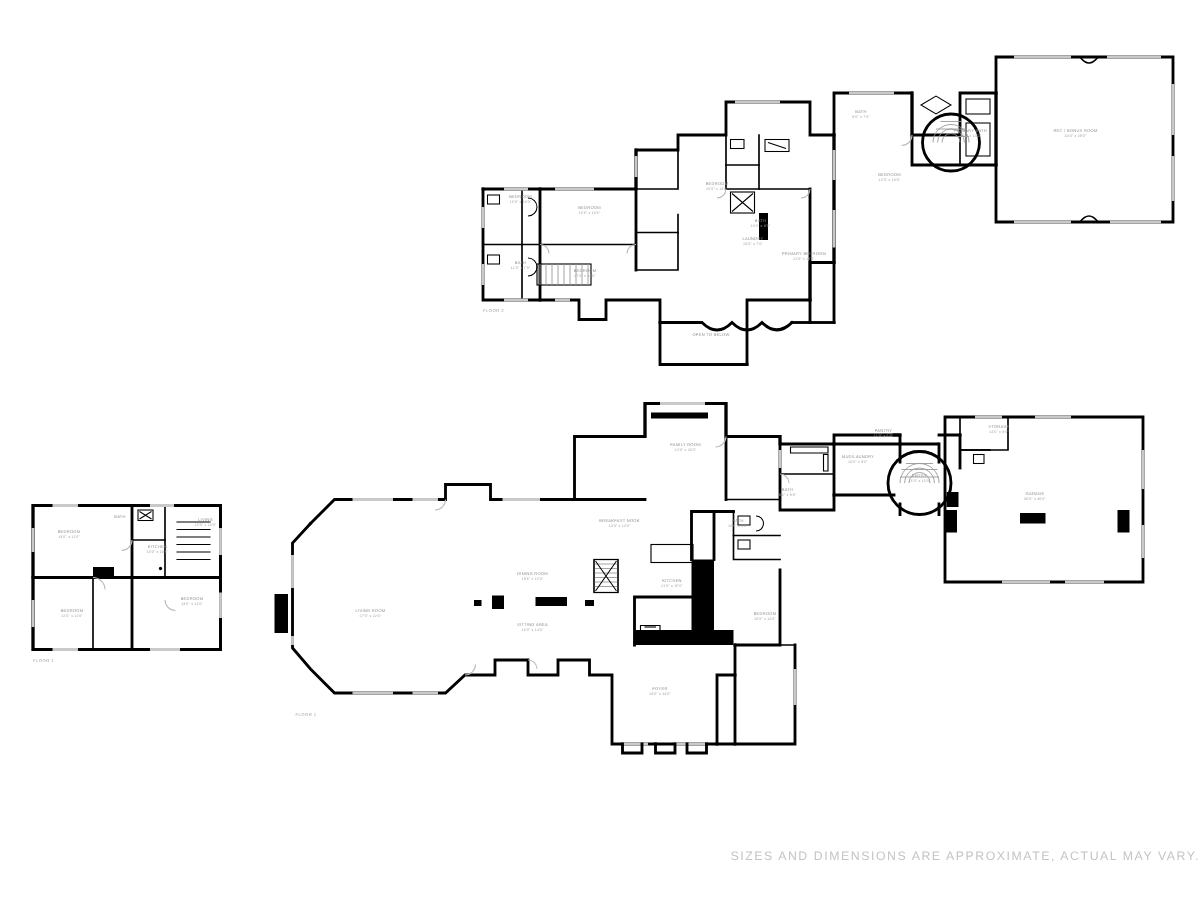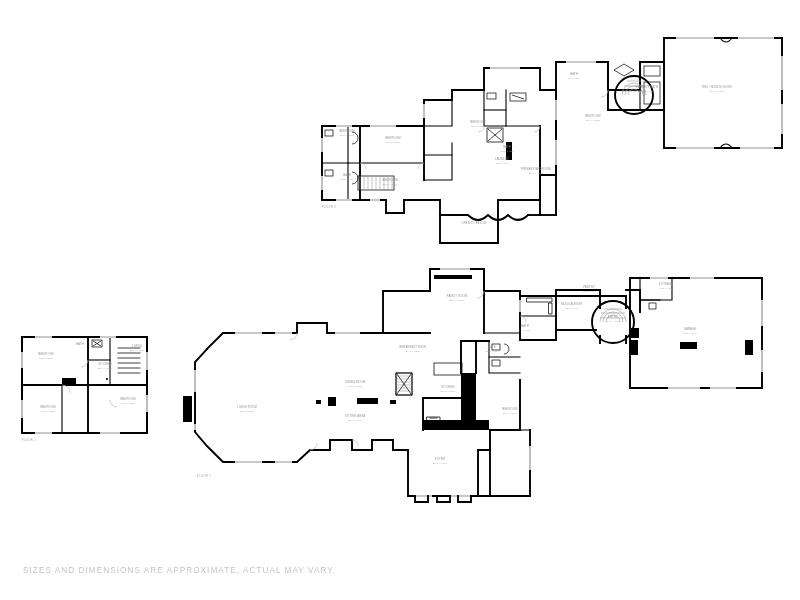--- a/index.html
+++ b/index.html
@@ -21,7 +21,7 @@
   .rdim  {font-size:2.4px;fill:#a2a2a2;text-anchor:middle;letter-spacing:.12px;}
   .flabel{font-size:2.8px;fill:#9d9d9d;text-anchor:start;letter-spacing:.3px;}
 
-  #footer{position:absolute;left:0;right:0;top:566px;text-align:left;
+  #footer{position:absolute;left:0;right:0;top:566px;text-align:right;
           font-size:8.2px;color:#c4c4c4;letter-spacing:1.05px;
           font-family:"Liberation Sans",sans-serif;margin-left:23px;}
 </style>

